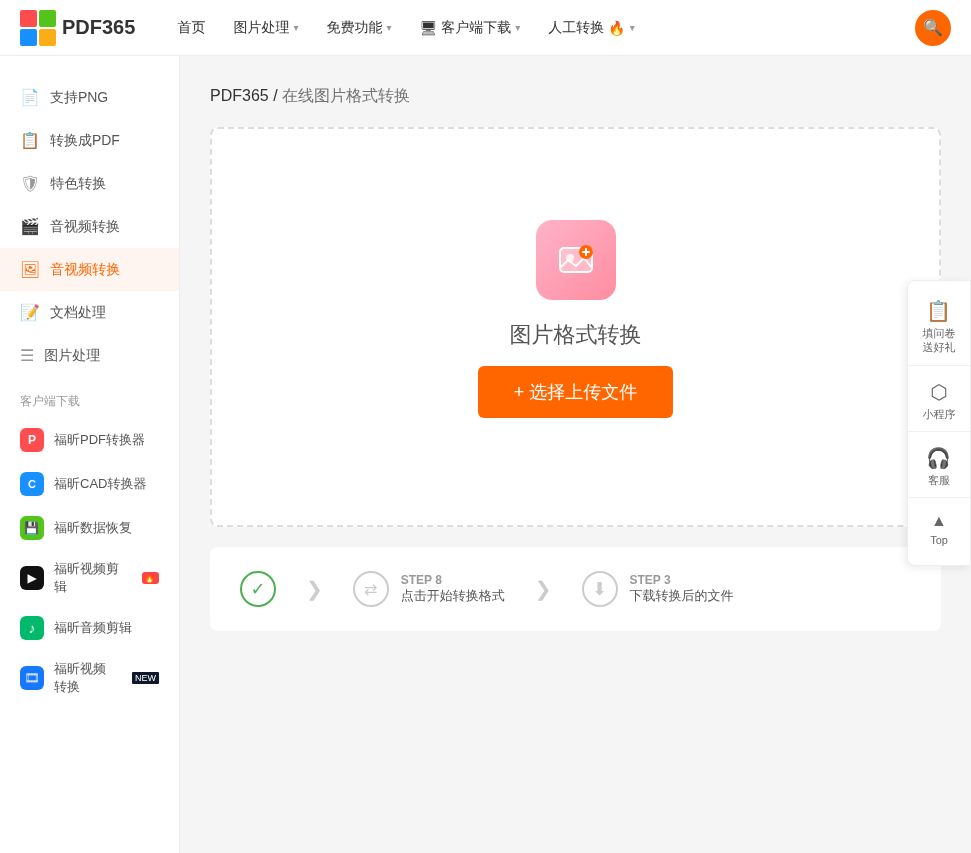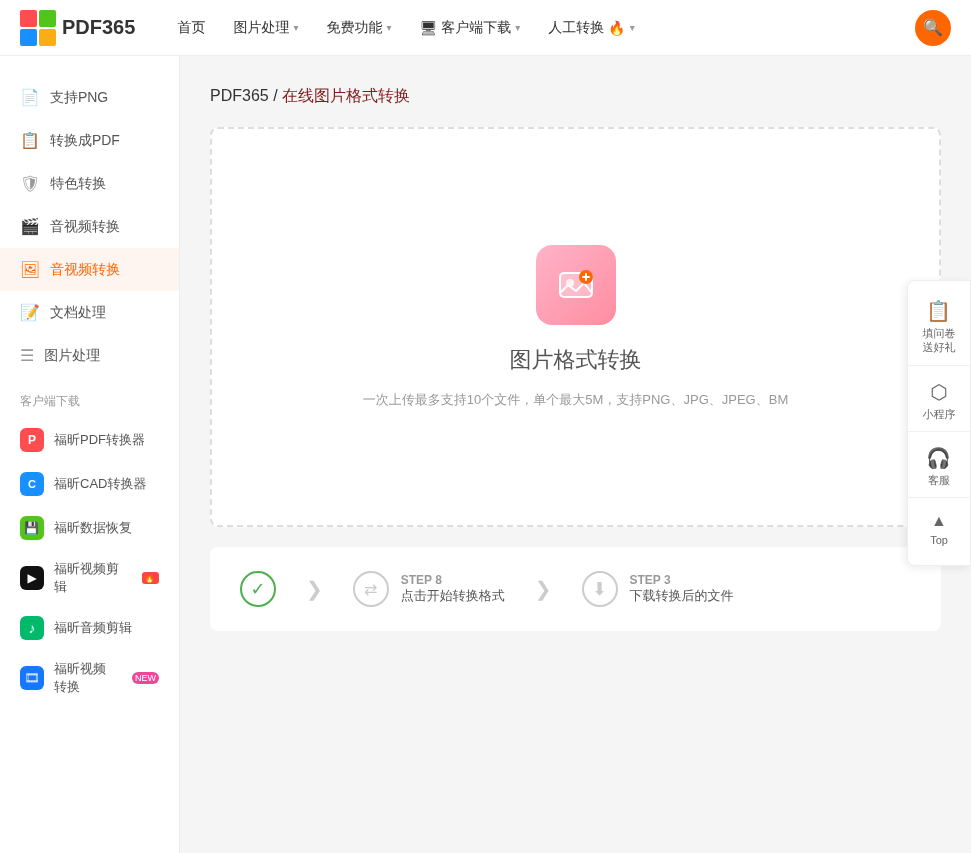--- a/index.html
+++ b/index.html
@@ -404,7 +404,7 @@
 
   <main class="main">
     <div class="breadcrumb">
-      <span>PDF365</span><span> / </span><span style="color:#7f1d1d;font-family:Liberation Serif, serif;">在线图片格式转换</span>
+      <span>PDF365</span><span> / </span><span style="color:#737373;font-family:Liberation Serif, serif;">在线图片格式转换</span>
     </div>
 
     <div class="upload-box">

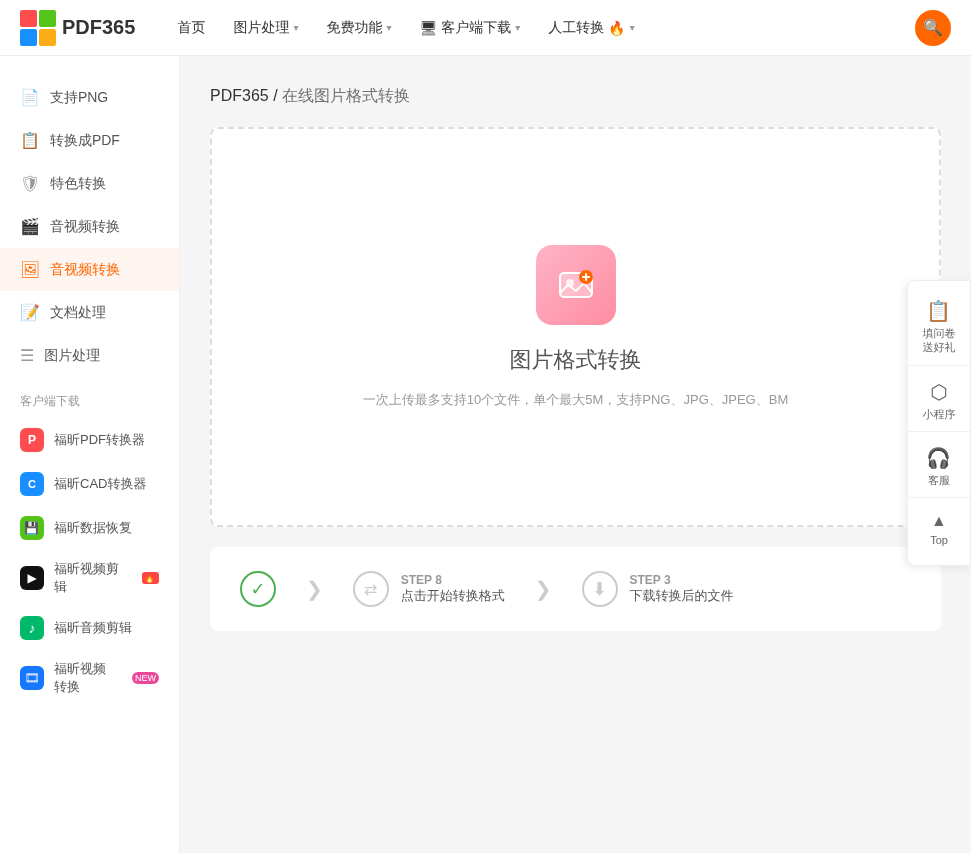--- a/index.html
+++ b/index.html
@@ -418,6 +418,9 @@
         </svg>
       </div>
       <div class="upload-title">图片格式转换</div>
+      <button class="upload-btn">
+        <span>+ 选择上传文件</span>
+      </button>
       <div class="upload-hint">一次上传最多支持10个文件，单个最大5M，支持PNG、JPG、JPEG、BM</div>
     </div>
 

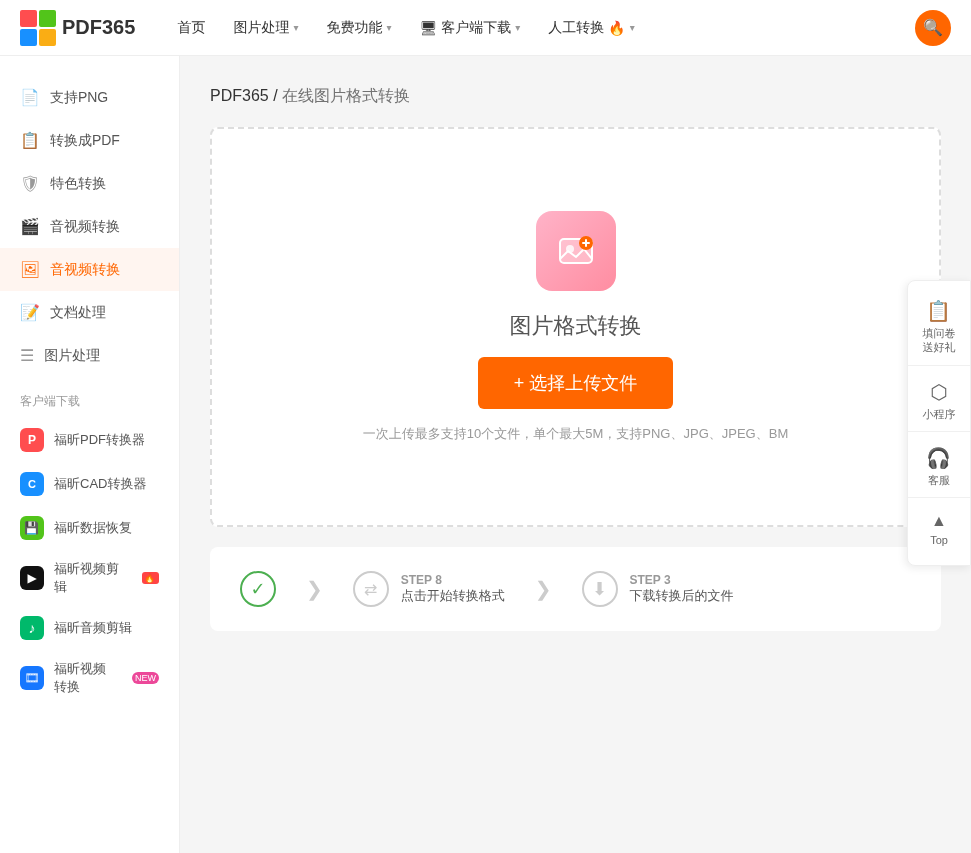--- a/index.html
+++ b/index.html
@@ -421,7 +421,6 @@
       <button class="upload-btn">
         <span>+ 选择上传文件</span>
       </button>
-      <div class="upload-hint">一次上传最多支持10个文件，单个最大5M，支持PNG、JPG、JPEG、BM</div>
     </div>
 
     <div class="steps">

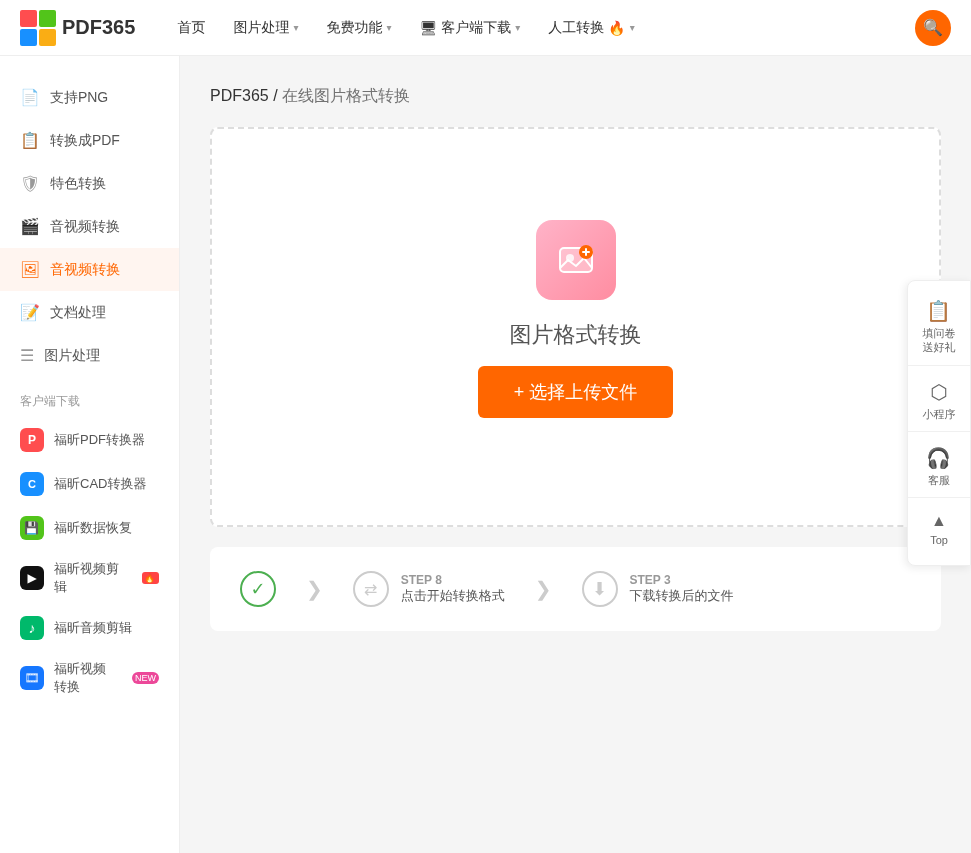--- a/index.html
+++ b/index.html
@@ -122,11 +122,11 @@
       flex-shrink: 0;
     }
     .new-badge {
-      background: #ec4899;
+      background: #0f172a;
       color: #fff;
       font-size: 9px;
       padding: 1px 3px;
-      border-radius: 6px;
+      border-radius: 1px;
       margin-left: 4px;
     }
     .hot-badge {

